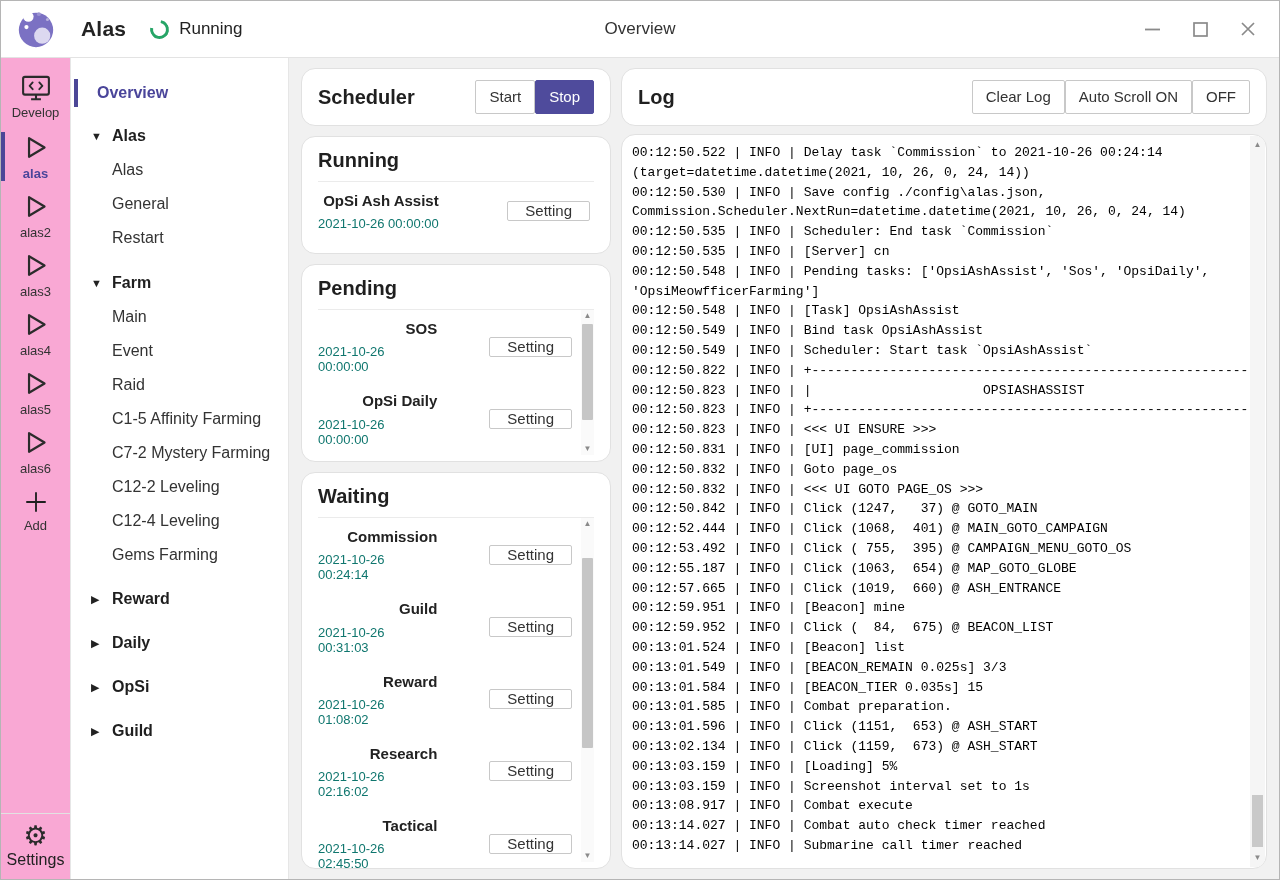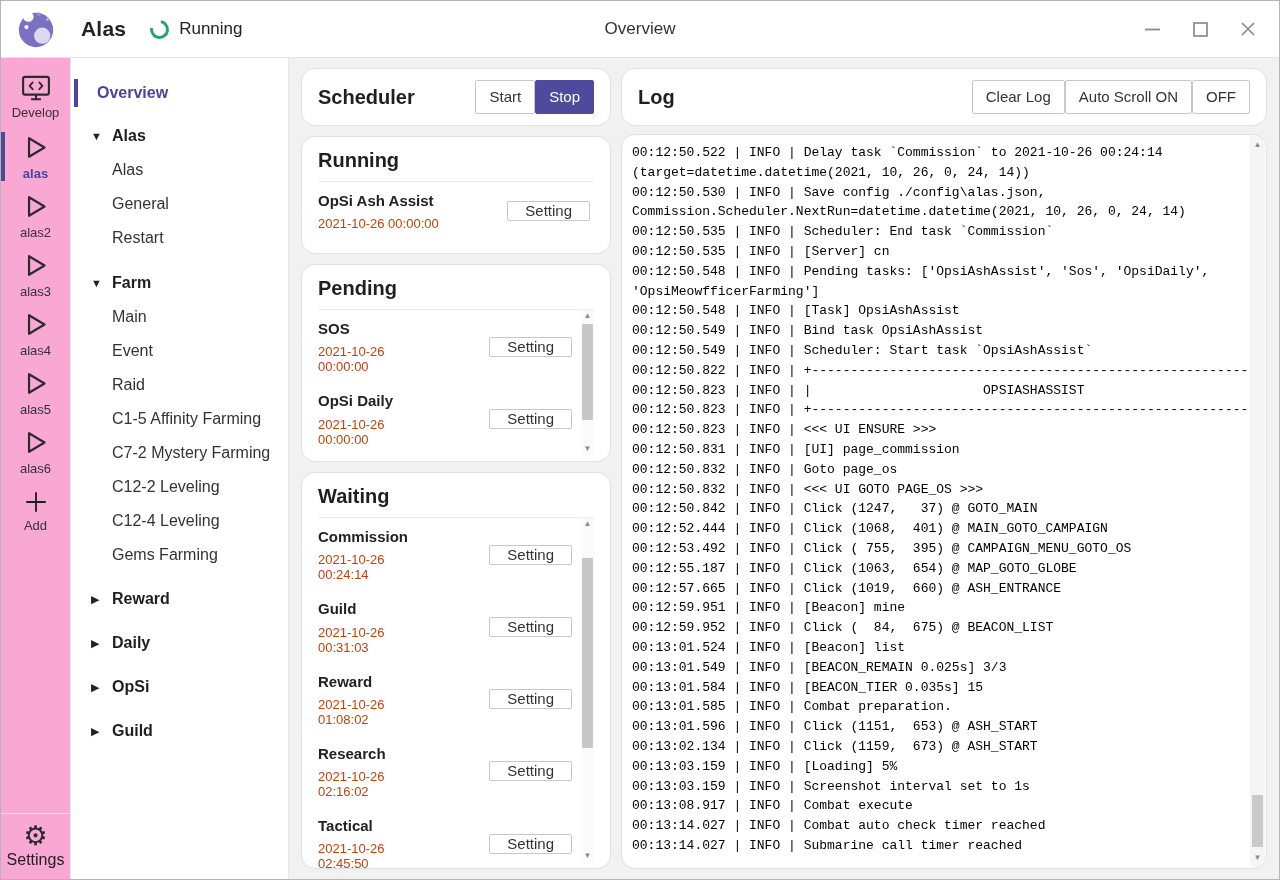--- a/index.html
+++ b/index.html
@@ -59,7 +59,7 @@
   .task-list { position:relative; overflow:hidden; flex:1; }
   .task-row { display:flex; align-items:center; justify-content:space-between; padding:9px 0 8px 0; }
   .task-info { min-width:0; padding-right:8px; }
-  .task-name { font-size:15px; font-weight:600; color:#222; line-height:1.35; }
+  .task-name { font-size:15px; font-weight:600; color:#222; line-height:1.35;text-align:right; }
   .task-time { font-size:13px; color:#c2410c; margin-top:5px; }
   .task-row .btn { margin-right:22px; padding:0 17px;margin-left:44px; }
 

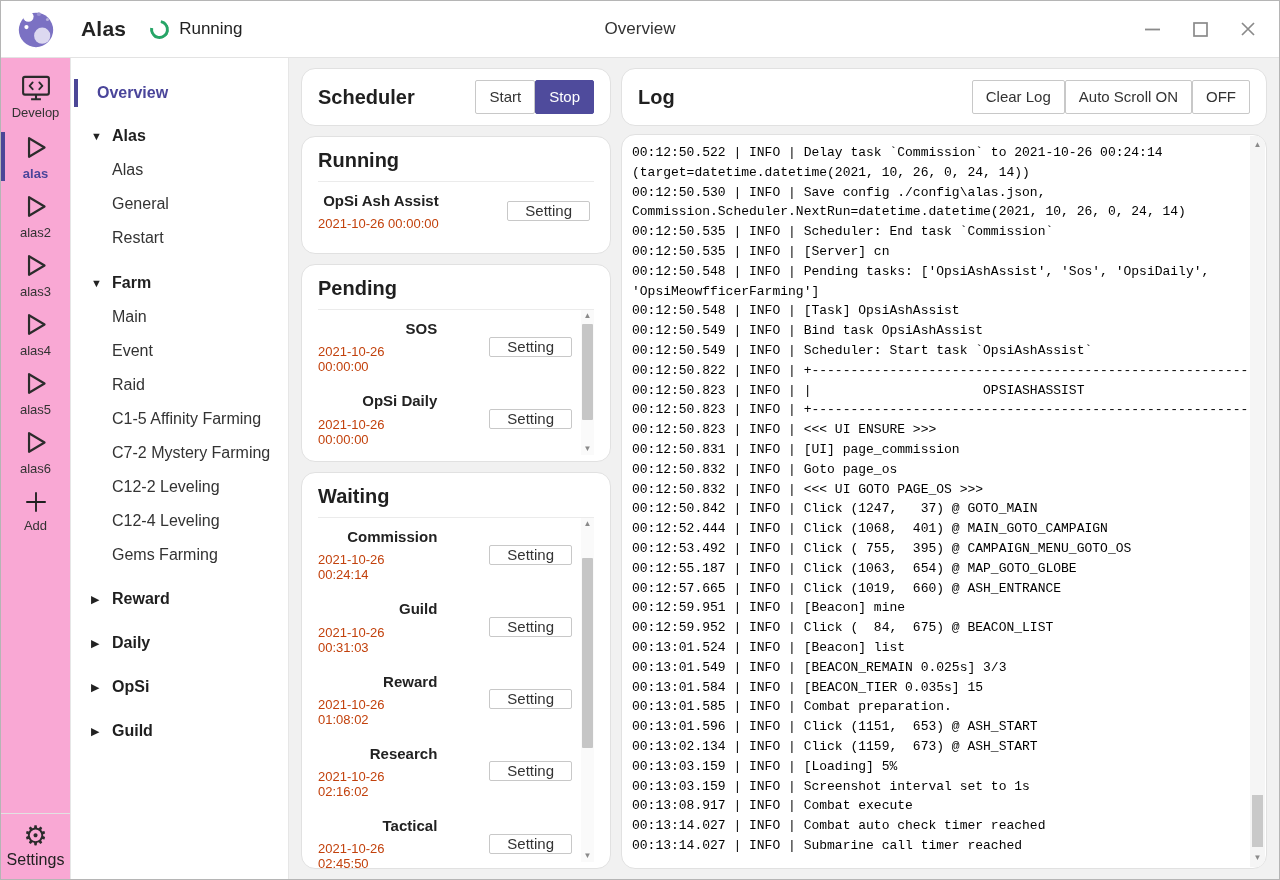--- a/index.html
+++ b/index.html
@@ -60,7 +60,7 @@
   .task-row { display:flex; align-items:center; justify-content:space-between; padding:9px 0 8px 0; }
   .task-info { min-width:0; padding-right:8px; }
   .task-name { font-size:15px; font-weight:600; color:#222; line-height:1.35;text-align:right; }
-  .task-time { font-size:13px; color:#c2410c; margin-top:5px; }
+  .task-time { font-size:13px; color:#0f766e; margin-top:5px; }
   .task-row .btn { margin-right:22px; padding:0 17px;margin-left:44px; }
 
   .card-running { flex:0 0 118px; }

